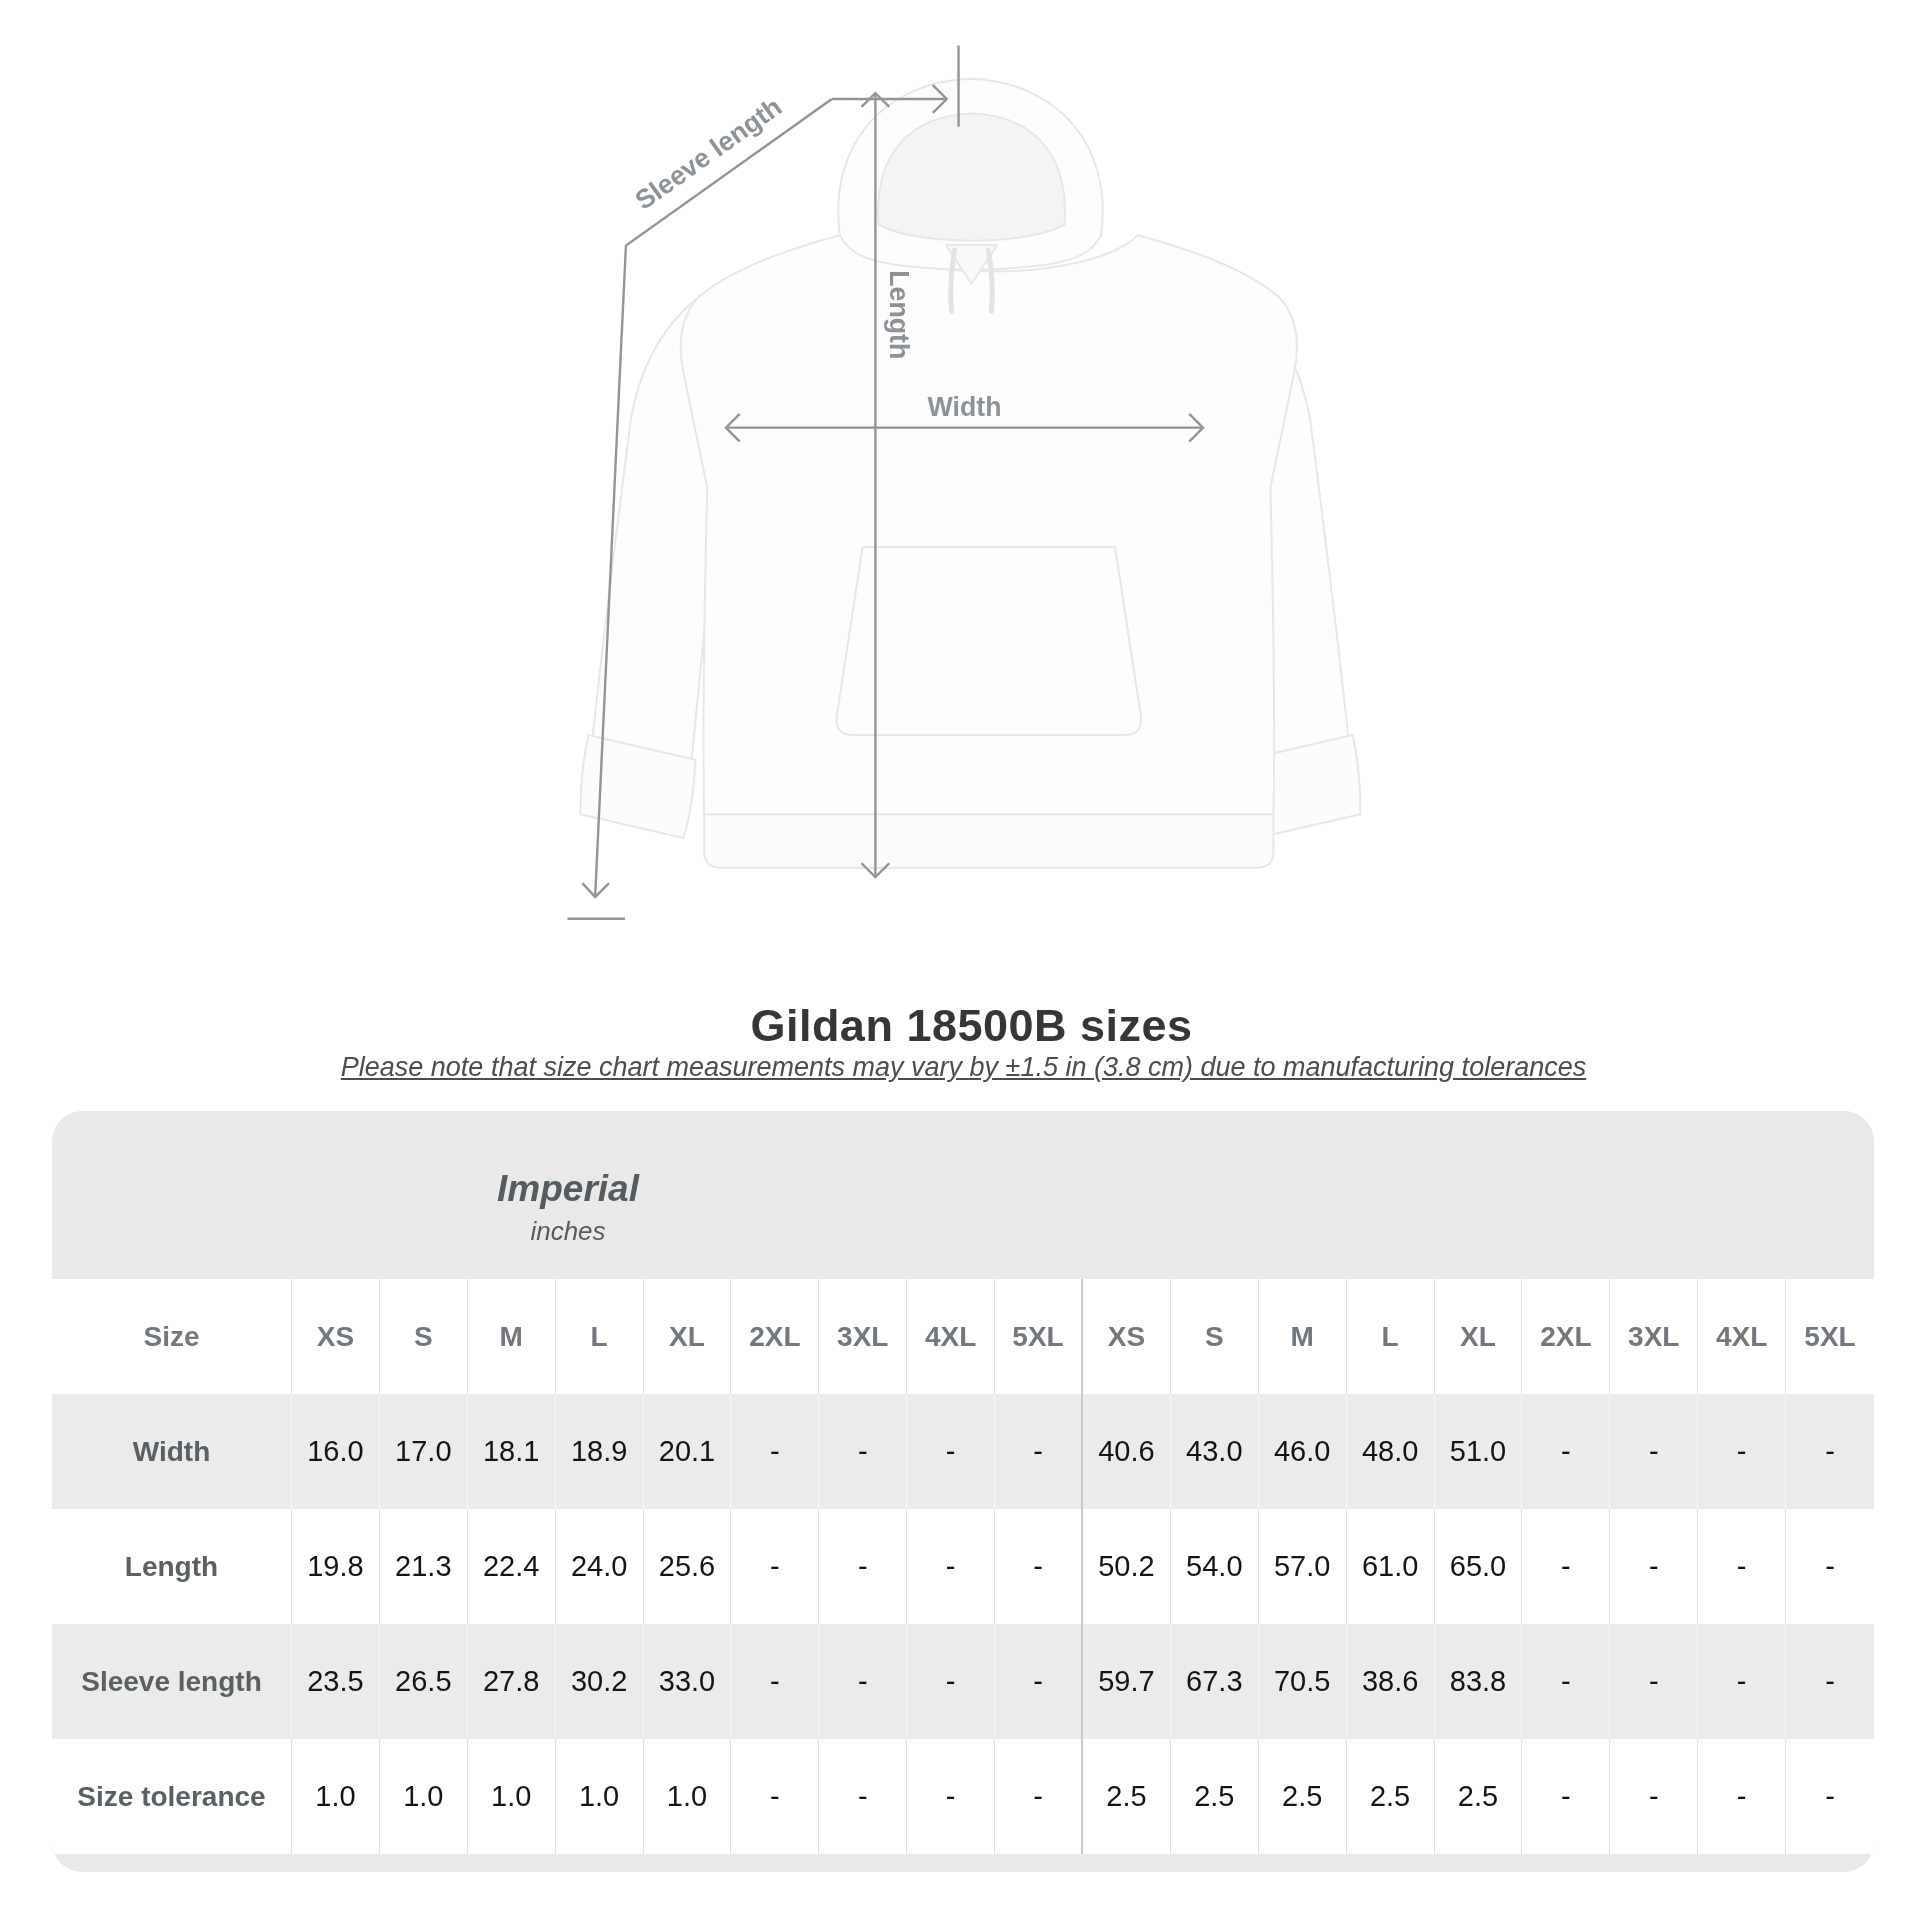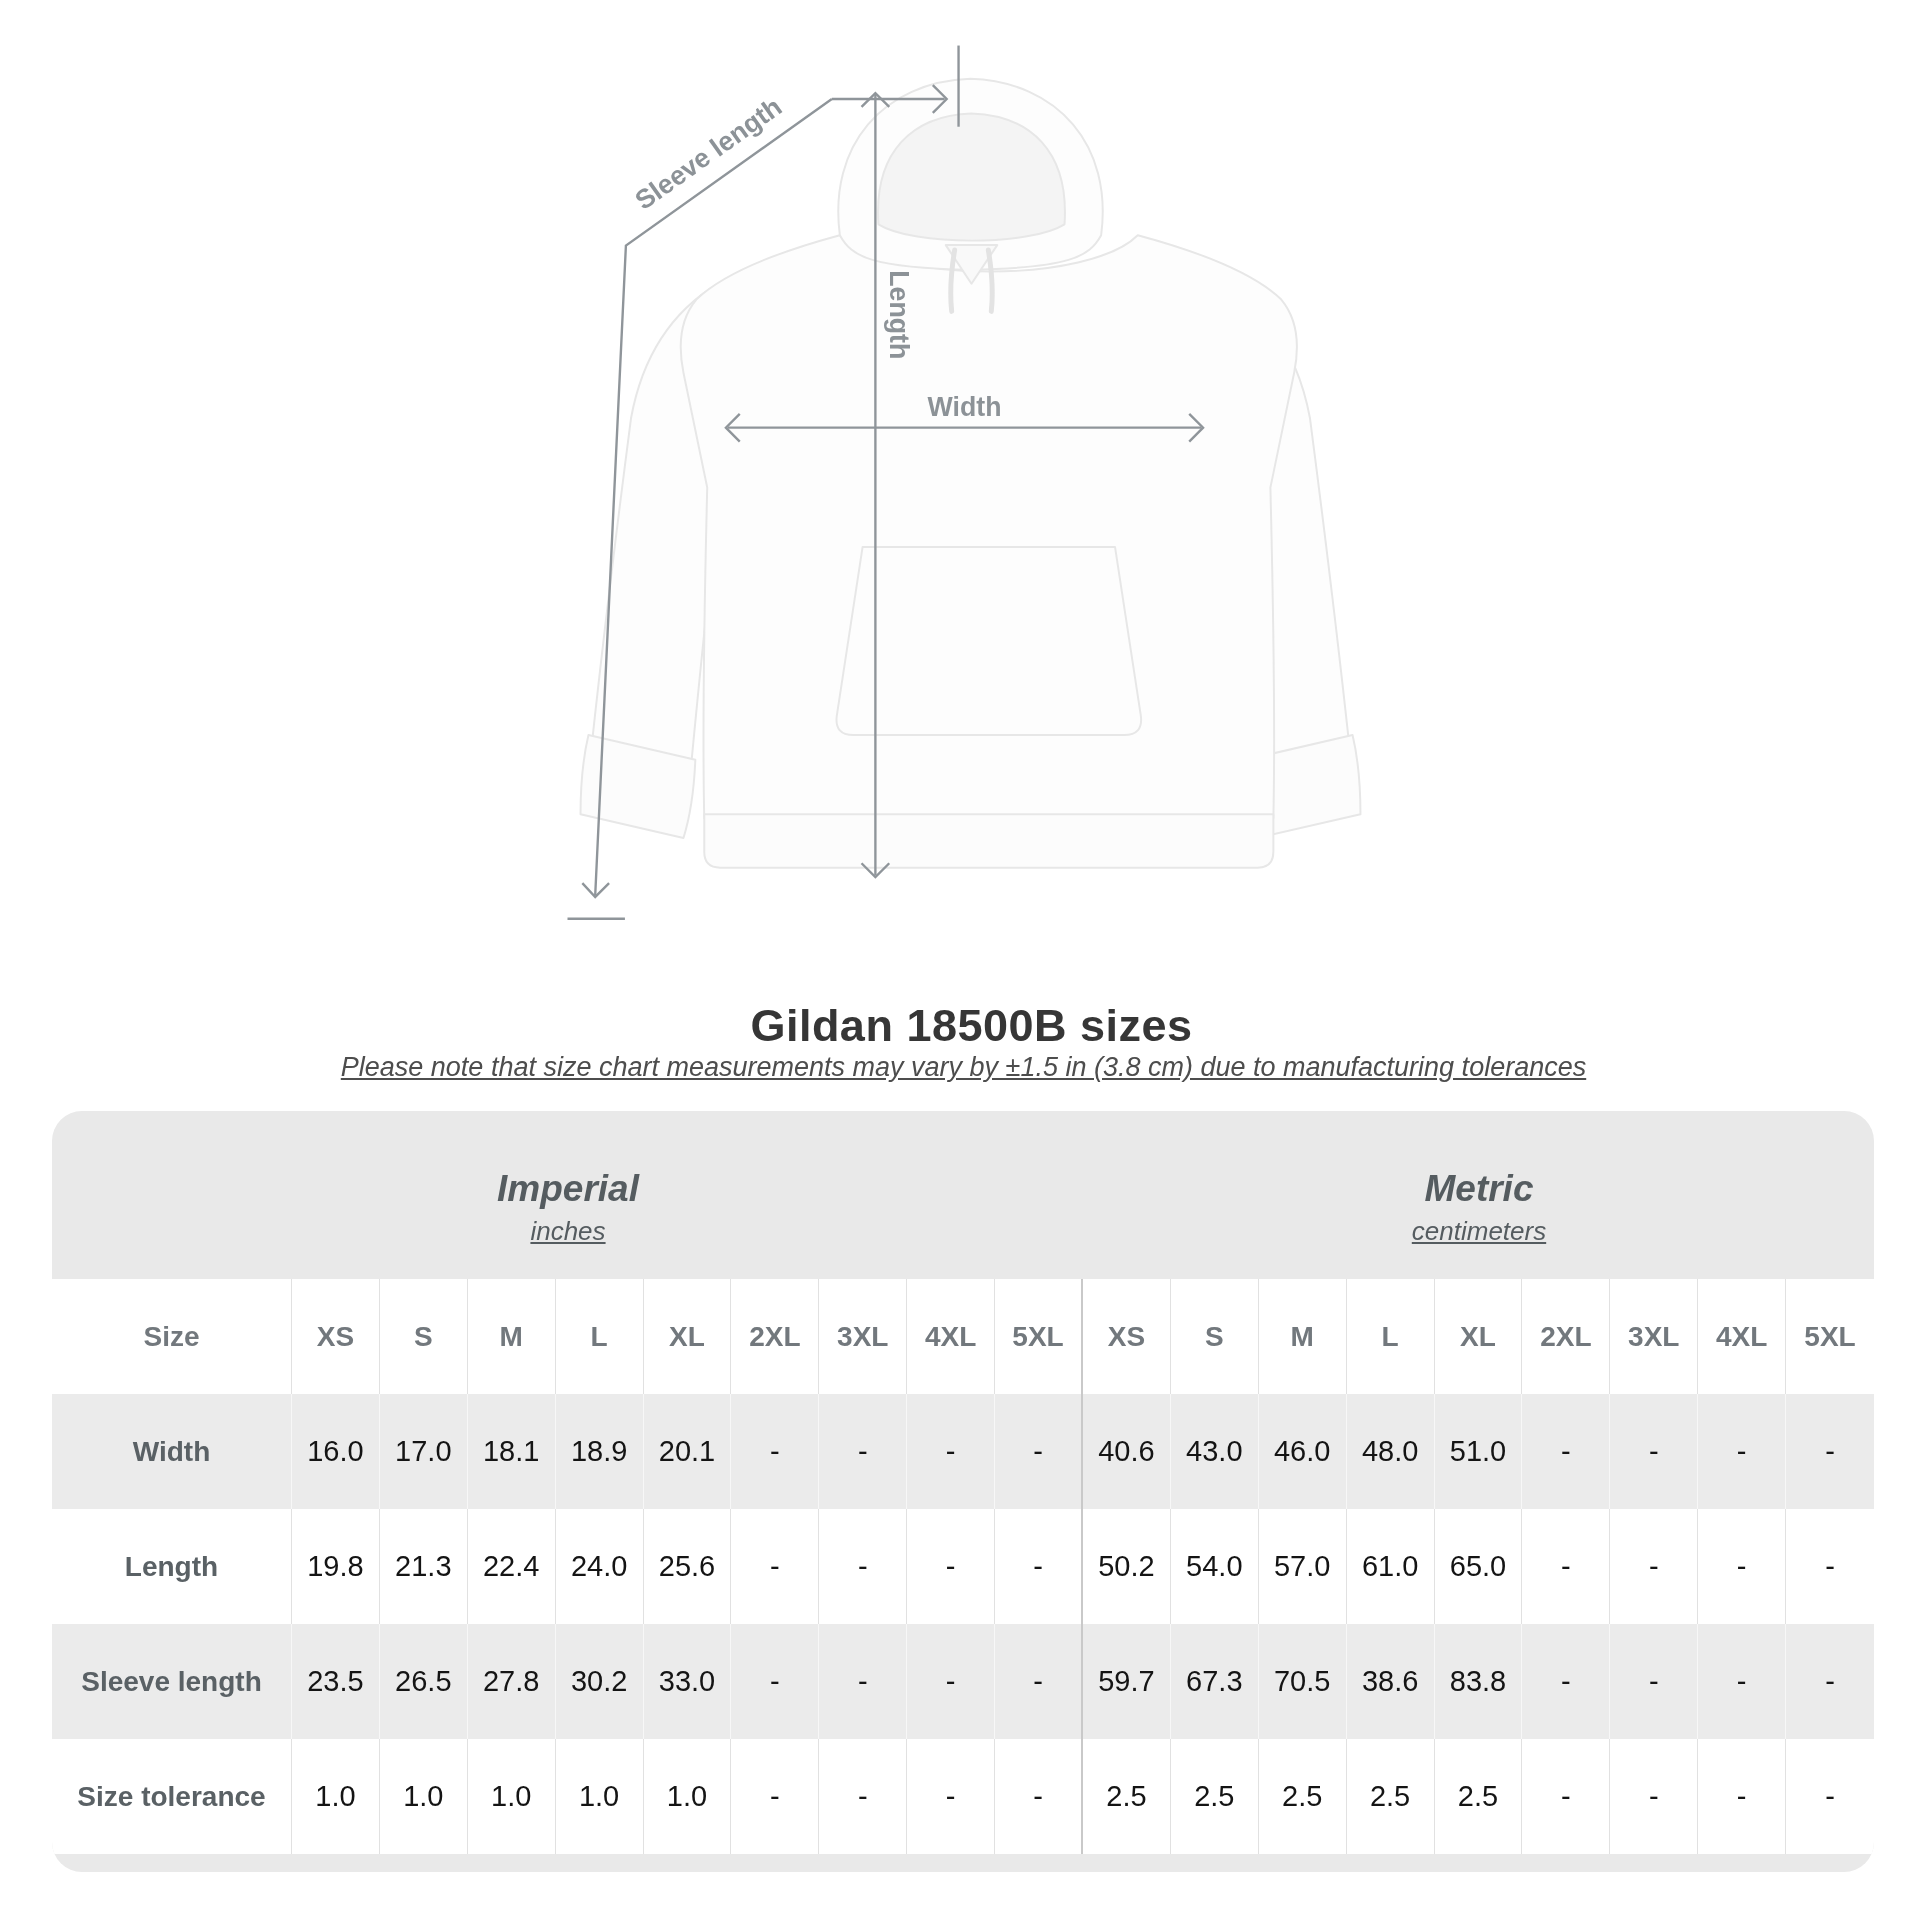--- a/index.html
+++ b/index.html
@@ -105,10 +105,6 @@
       <div class="unit-group">
         <div class="unit-name">Imperial</div>
         <div class="unit-sub">inches</div>
-      </div>
-      <div class="unit-group">
-        <div class="unit-name">Metric</div>
-        <div class="unit-sub">centimeters</div>
       </div>
     </div>
     <div id="size-grid">

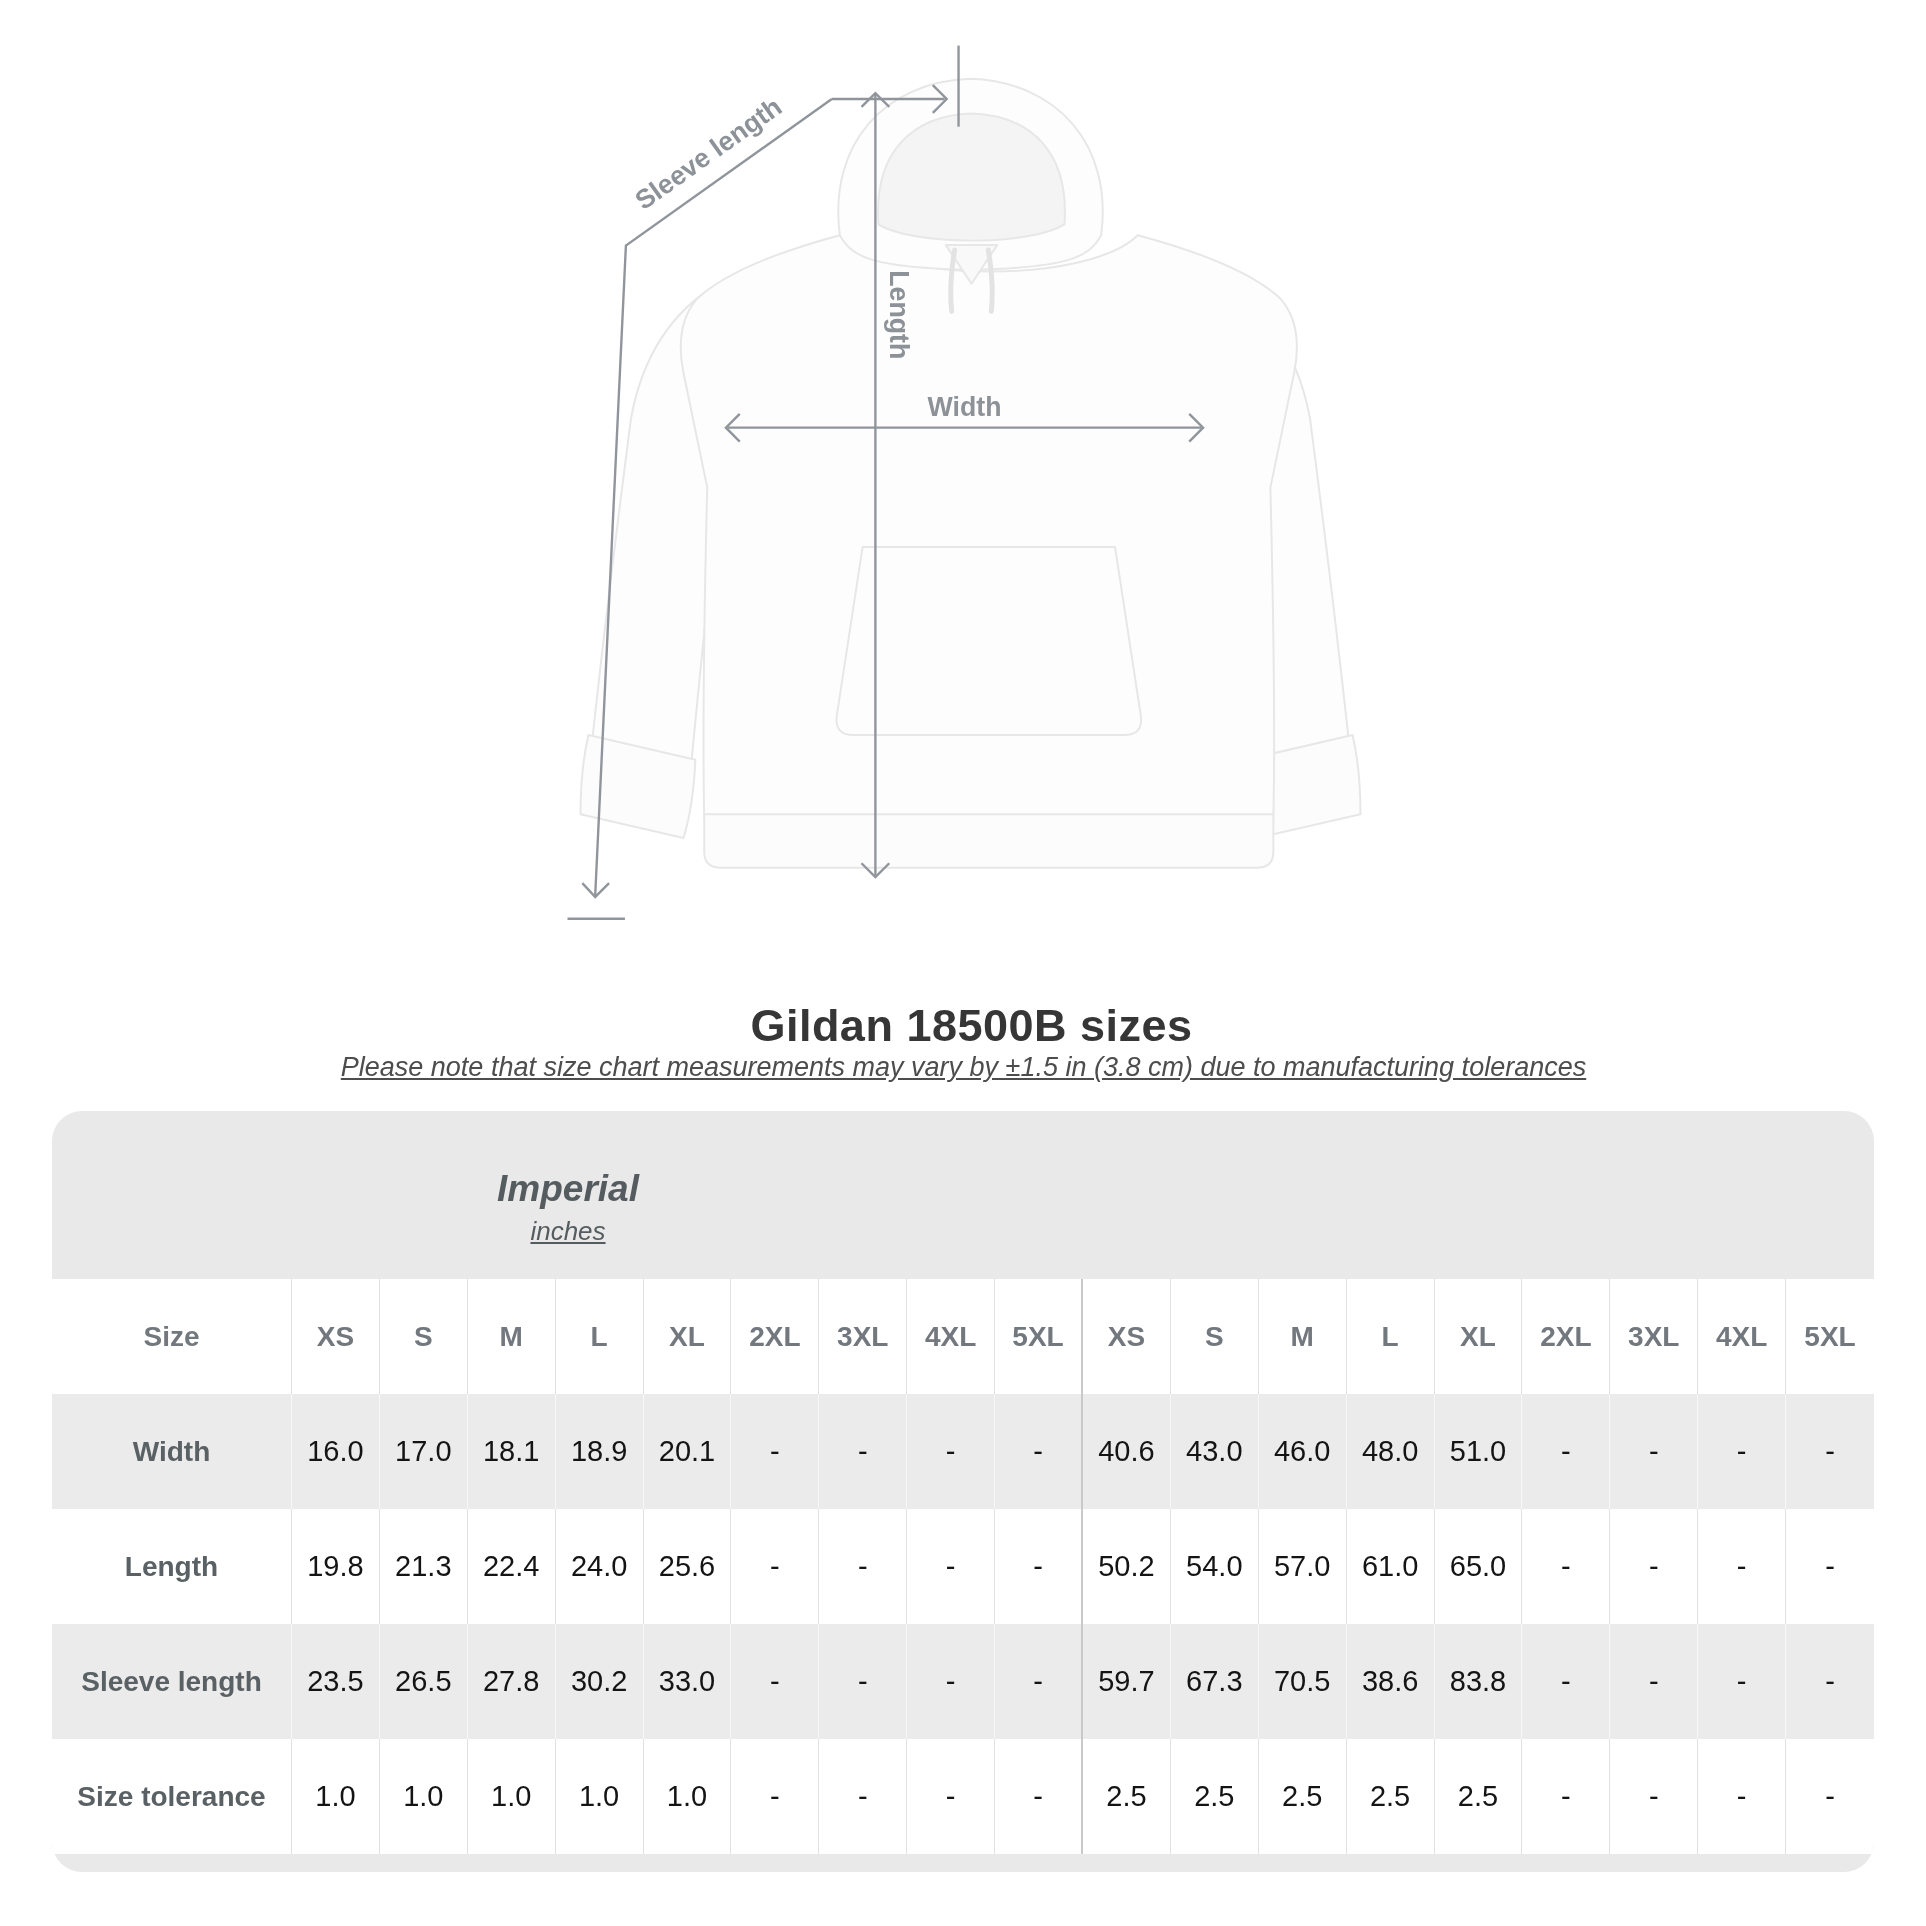--- a/index.html
+++ b/index.html
@@ -24,7 +24,7 @@
   .unit-header{display:grid;grid-template-columns:1032px 1fr;height:156px;margin-top:12px;}
   .unit-group{display:flex;flex-direction:column;align-items:center;justify-content:center;gap:6px;padding-top:12px;}
   .unit-name{font-size:37px;font-weight:bold;font-style:italic;color:#555c60;}
-  .unit-sub{font-size:26px;font-style:italic;color:#555c60;text-decoration:underline;}
+  .unit-sub{font-size:26px;font-style:italic;color:#555c60;}
 
   .row{display:grid;grid-template-columns:240px repeat(18,1fr);height:115px;background:#ffffff;}
   .row.striped{background:#ebebeb;}

